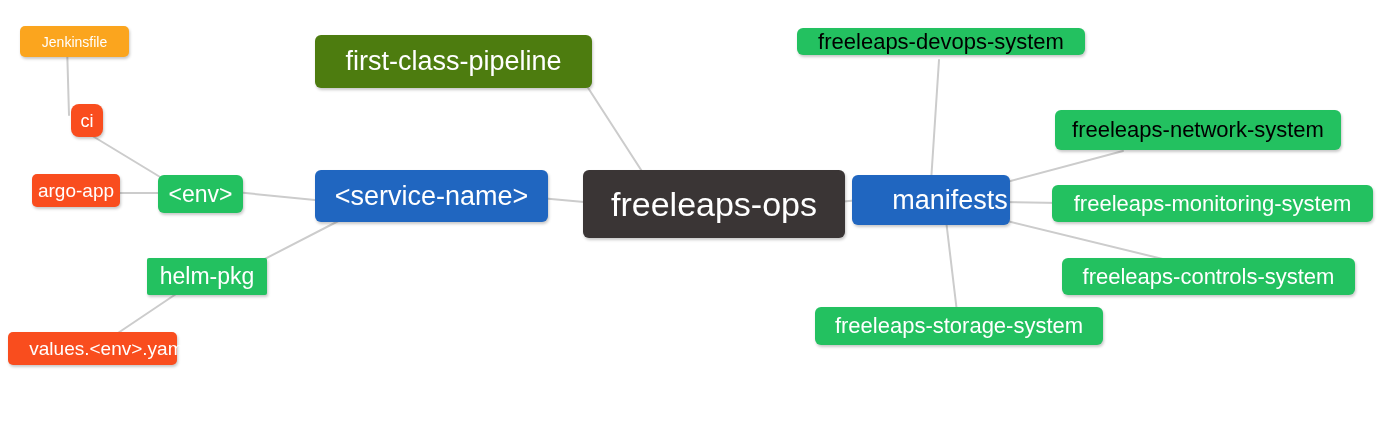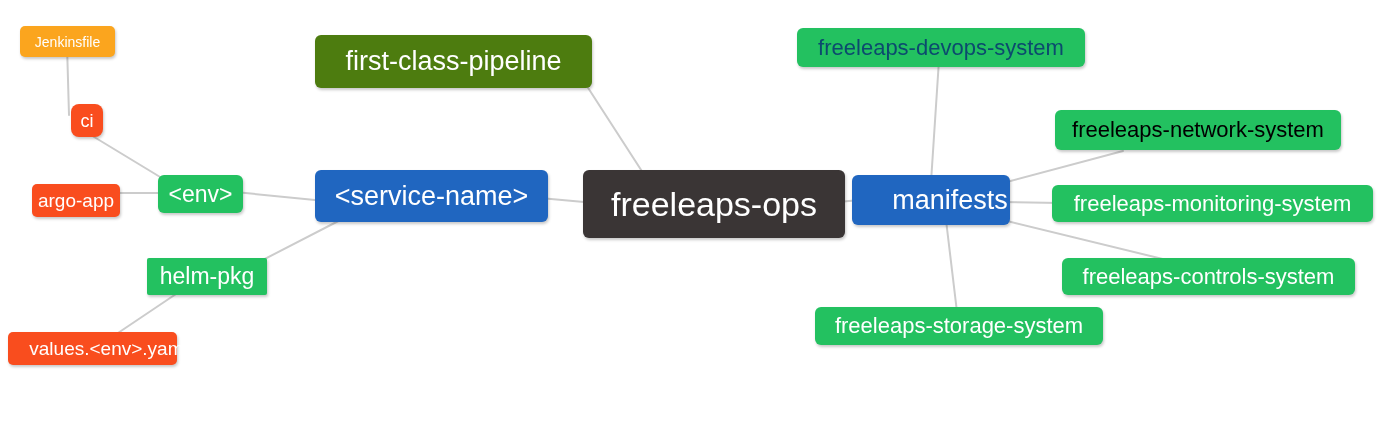--- a/index.html
+++ b/index.html
@@ -64,7 +64,7 @@
     <div class="node" style="left: 71px; top: 104px; width: 32px; height: 33px; font-size: 18px; border-radius: 8px; background: rgb(249, 77, 30); color: rgb(255, 255, 255);">ci</div>
     <div class="node" style="left: 32px; top: 184px; width: 88px; height: 33px; font-size: 19px; border-radius: 5px; background: rgb(249, 77, 30); color: rgb(255, 255, 255);">argo-app</div>
     <div class="node" style="left: 8px; top: 332px; width: 169px; height: 33px; font-size: 19px; border-radius: 5px; background: rgb(249, 77, 30); color: rgb(255, 255, 255); padding-left: 32px;">values.&lt;env&gt;.yaml</div>
-    <div class="node" style="left: 20px; top: 26px; width: 95px; height: 31px; font-size: 14px; border-radius: 5px; background: rgb(251, 165, 30); color: rgb(255, 255, 255);">Jenkinsfile</div>
+    <div class="node" style="left: 20px; top: 26px; width: 109px; height: 31px; font-size: 14px; border-radius: 5px; background: rgb(251, 165, 30); color: rgb(255, 255, 255);">Jenkinsfile</div>
     <div class="node" style="left: 797px; top: 28px; width: 288px; height: 39px; font-size: 22px; border-radius: 6px; background: rgb(35, 193, 96); color: #0c4a6e;">freeleaps-devops-system</div>
     <div class="node" style="left: 1055px; top: 110px; width: 286px; height: 40px; font-size: 22px; border-radius: 6px; background: rgb(35, 193, 96); color: #000000;">freeleaps-network-system</div>
     <div class="node" style="left: 1052px; top: 185px; width: 321px; height: 37px; font-size: 22px; border-radius: 6px; background: rgb(35, 193, 96); color: rgb(255, 255, 255);">freeleaps-monitoring-system</div>

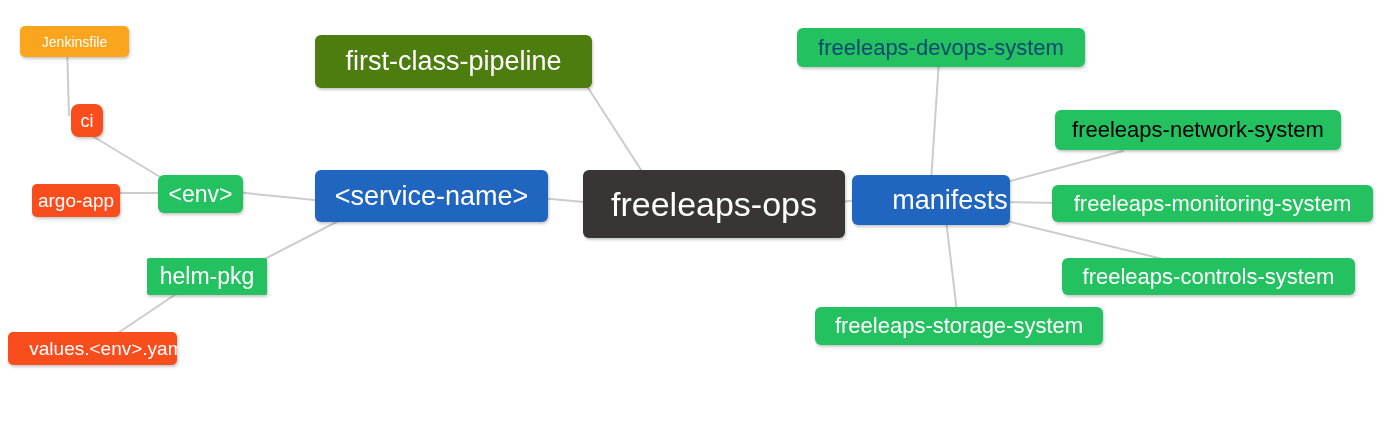--- a/index.html
+++ b/index.html
@@ -65,7 +65,7 @@
     <div class="node" style="left: 32px; top: 184px; width: 88px; height: 33px; font-size: 19px; border-radius: 5px; background: rgb(249, 77, 30); color: rgb(255, 255, 255);">argo-app</div>
     <div class="node" style="left: 8px; top: 332px; width: 169px; height: 33px; font-size: 19px; border-radius: 5px; background: rgb(249, 77, 30); color: rgb(255, 255, 255); padding-left: 32px;">values.&lt;env&gt;.yaml</div>
     <div class="node" style="left: 20px; top: 26px; width: 109px; height: 31px; font-size: 14px; border-radius: 5px; background: rgb(251, 165, 30); color: rgb(255, 255, 255);">Jenkinsfile</div>
-    <div class="node" style="left: 797px; top: 28px; width: 288px; height: 39px; font-size: 22px; border-radius: 6px; background: rgb(35, 193, 96); color: #0c4a6e;">freeleaps-devops-system</div>
+    <div class="node" style="left: 797px; top: 28px; width: 288px; height: 27px; font-size: 22px; border-radius: 6px; background: rgb(35, 193, 96); color: #000000;">freeleaps-devops-system</div>
     <div class="node" style="left: 1055px; top: 110px; width: 286px; height: 40px; font-size: 22px; border-radius: 6px; background: rgb(35, 193, 96); color: #000000;">freeleaps-network-system</div>
     <div class="node" style="left: 1052px; top: 185px; width: 321px; height: 37px; font-size: 22px; border-radius: 6px; background: rgb(35, 193, 96); color: rgb(255, 255, 255);">freeleaps-monitoring-system</div>
     <div class="node" style="left: 1062px; top: 258px; width: 293px; height: 37px; font-size: 22px; border-radius: 6px; background: rgb(35, 193, 96); color: rgb(255, 255, 255);">freeleaps-controls-system</div>

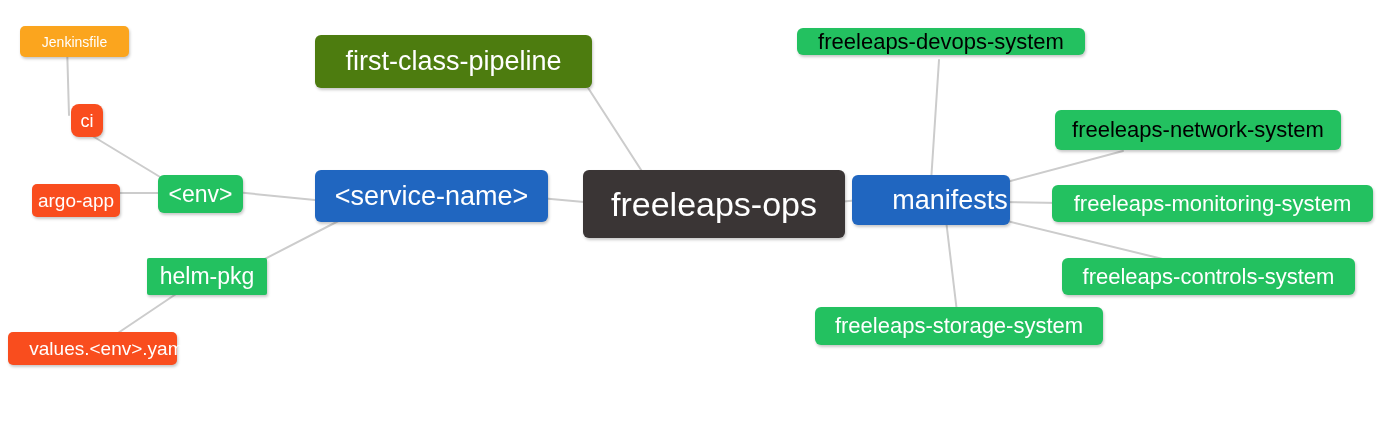--- a/index.html
+++ b/index.html
@@ -62,7 +62,7 @@
     <div class="node" style="left: 158px; top: 175px; width: 85px; height: 38px; font-size: 23px; border-radius: 6px; background: rgb(35, 193, 96); color: rgb(255, 255, 255);">&lt;env&gt;</div>
     <div class="node" style="left: 147px; top: 258px; width: 120px; height: 37px; font-size: 23px; border-radius: 2px; background: rgb(35, 193, 96); color: rgb(255, 255, 255);">helm-pkg</div>
     <div class="node" style="left: 71px; top: 104px; width: 32px; height: 33px; font-size: 18px; border-radius: 8px; background: rgb(249, 77, 30); color: rgb(255, 255, 255);">ci</div>
-    <div class="node" style="left: 32px; top: 184px; width: 88px; height: 33px; font-size: 19px; border-radius: 5px; background: rgb(249, 77, 30); color: rgb(255, 255, 255);">argo-app</div>
+    <div class="node" style="left: 32px; top: 174px; width: 88px; height: 33px; font-size: 19px; border-radius: 5px; background: rgb(249, 77, 30); color: rgb(255, 255, 255);">argo-app</div>
     <div class="node" style="left: 8px; top: 332px; width: 169px; height: 33px; font-size: 19px; border-radius: 5px; background: rgb(249, 77, 30); color: rgb(255, 255, 255); padding-left: 32px;">values.&lt;env&gt;.yaml</div>
     <div class="node" style="left: 20px; top: 26px; width: 109px; height: 31px; font-size: 14px; border-radius: 5px; background: rgb(251, 165, 30); color: rgb(255, 255, 255);">Jenkinsfile</div>
     <div class="node" style="left: 797px; top: 28px; width: 288px; height: 27px; font-size: 22px; border-radius: 6px; background: rgb(35, 193, 96); color: #000000;">freeleaps-devops-system</div>

